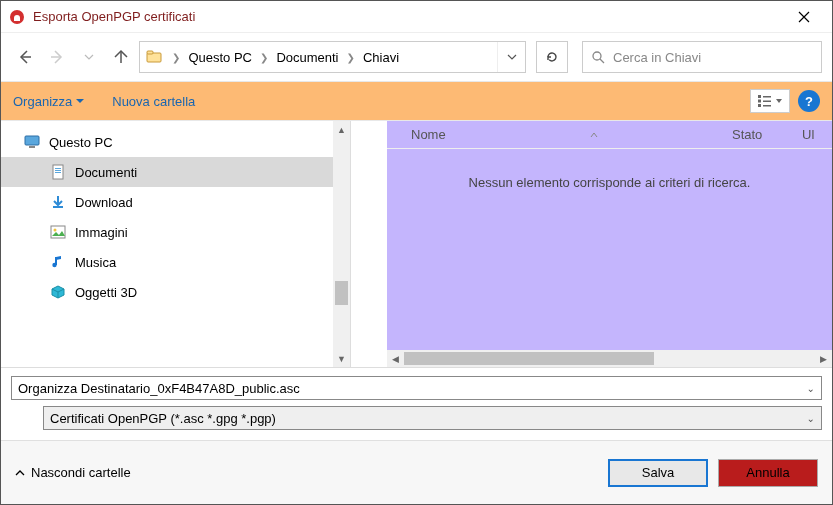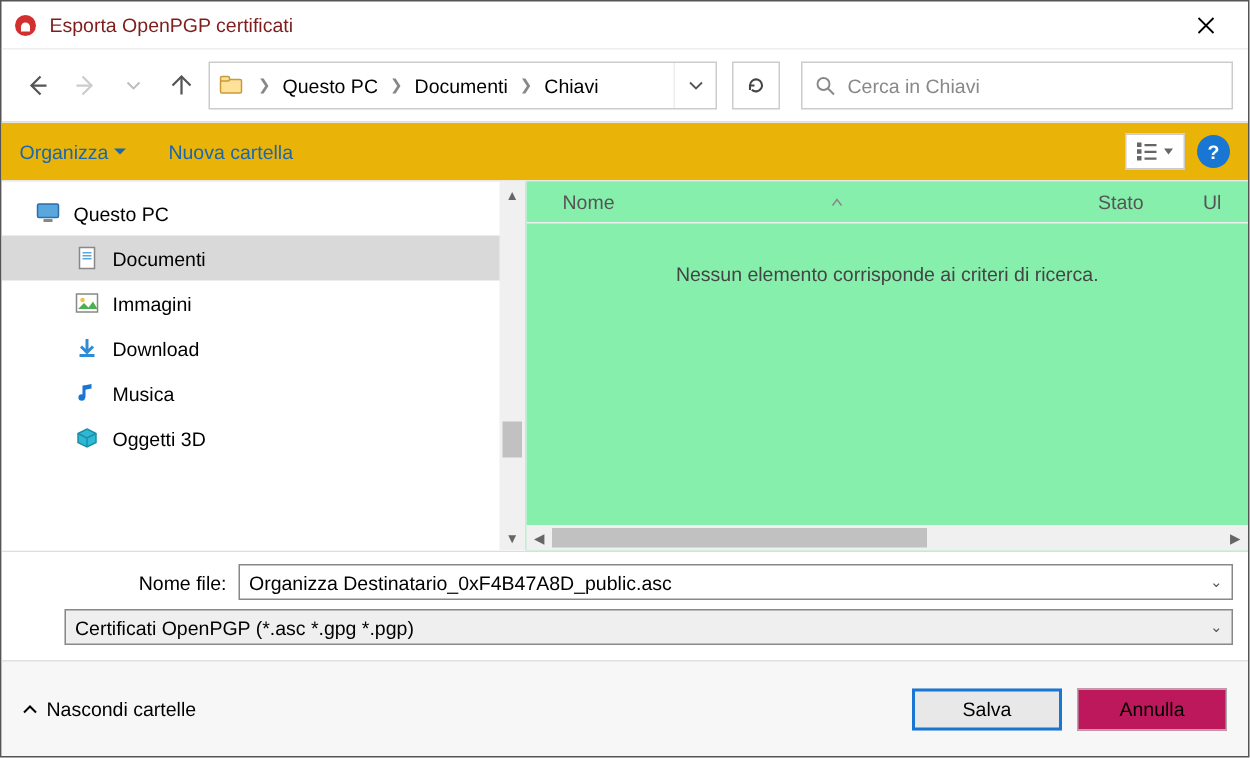--- a/index.html
+++ b/index.html
@@ -18,7 +18,7 @@
 .breadcrumb .spacer { flex: 1; }
 .breadcrumb .dd { width: 28px; display: flex; align-items: center; justify-content: center; color: #666; border-left: 1px solid #eee; height: 100%; cursor: pointer; }
 .refresh { width: 32px; height: 32px; border: 1px solid #ccc; display: flex; align-items: center; justify-content: center; margin-left: 6px; cursor: pointer; color: #444; }
-.search { width: 288px; height: 32px; border: 1px solid #ccc; margin-left: 10px; display: flex; align-items: center; padding: 0 8px; color: #888; }
+.search { width: 240px; height: 32px; border: 1px solid #ccc; margin-left: 10px; display: flex; align-items: center; padding: 0 8px; color: #888; }
 .search .sicon { margin-right: 8px; }
 .toolbar { height: 40px; background: #eab308; border-top: 1px solid #e8e8e8; border-bottom: 1px solid #e8e8e8; display: flex; align-items: center; padding: 0 12px; }
 .toolbar .org { color: #1a66b0; display: flex; align-items: center; gap: 4px; cursor: pointer; }

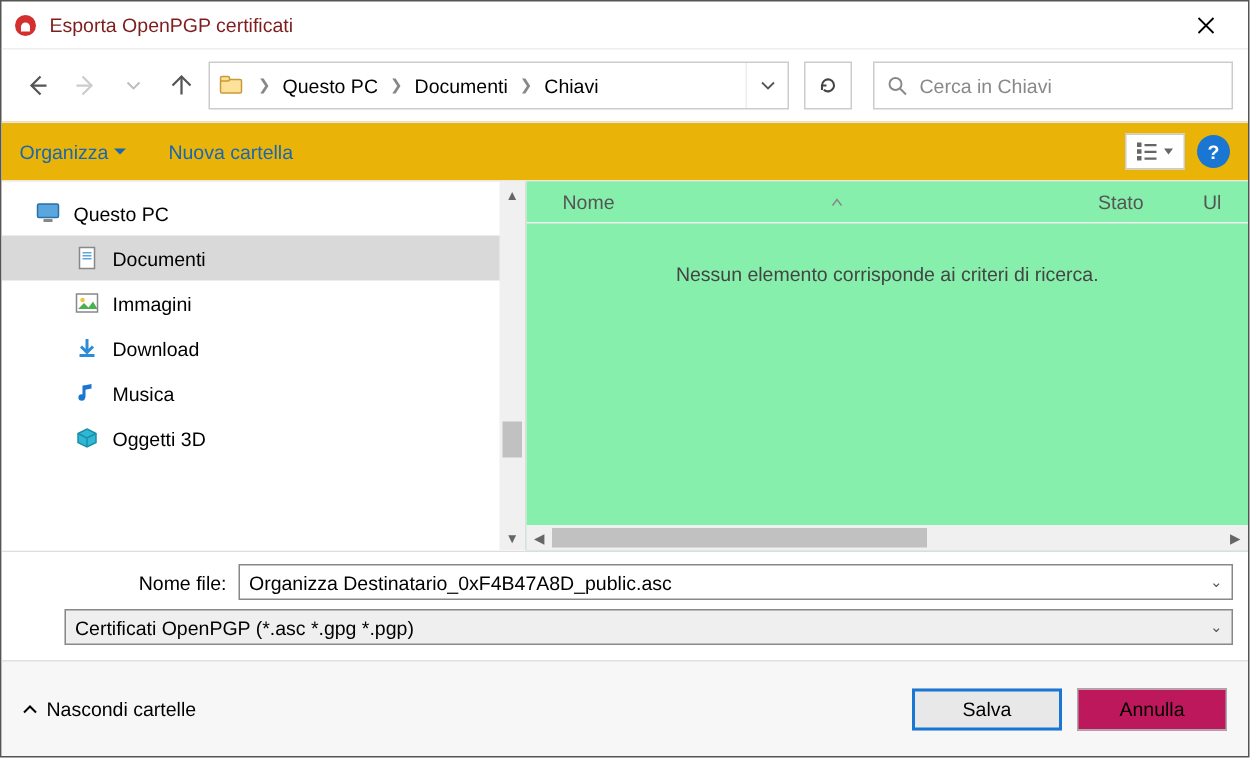--- a/index.html
+++ b/index.html
@@ -20,7 +20,7 @@
 .refresh { width: 32px; height: 32px; border: 1px solid #ccc; display: flex; align-items: center; justify-content: center; margin-left: 6px; cursor: pointer; color: #444; }
 .search { width: 240px; height: 32px; border: 1px solid #ccc; margin-left: 10px; display: flex; align-items: center; padding: 0 8px; color: #888; }
 .search .sicon { margin-right: 8px; }
-.toolbar { height: 40px; background: #eab308; border-top: 1px solid #e8e8e8; border-bottom: 1px solid #e8e8e8; display: flex; align-items: center; padding: 0 12px; }
+.toolbar { height: 40px; background: #fdba74; border-top: 1px solid #e8e8e8; border-bottom: 1px solid #e8e8e8; display: flex; align-items: center; padding: 0 12px; }
 .toolbar .org { color: #1a66b0; display: flex; align-items: center; gap: 4px; cursor: pointer; }
 .toolbar .newf { color: #1a66b0; margin-left: 28px; cursor: pointer; }
 .toolbar .right { margin-left: auto; display: flex; align-items: center; gap: 8px; }

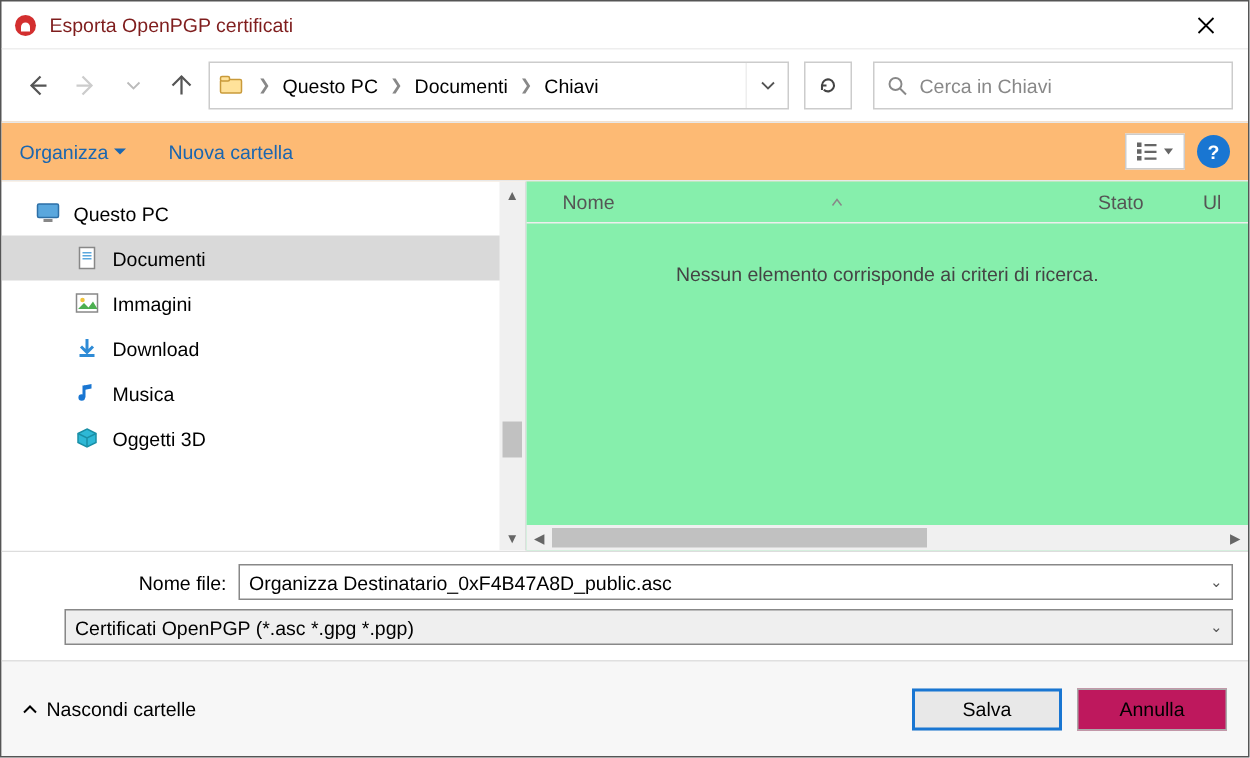--- a/index.html
+++ b/index.html
@@ -37,7 +37,7 @@
 .vscroll { position: absolute; right: 0; top: 0; bottom: 0; width: 17px; background: #f0f0f0; }
 .vscroll .up, .vscroll .down { height: 17px; display: flex; align-items: center; justify-content: center; color: #666; font-size: 9px; }
 .vscroll .thumb { position: absolute; left: 2px; right: 2px; top: 160px; height: 24px; background: #c1c1c1; }
-.filearea { flex: 1; display: flex; flex-direction: column; background: #86efac; position: relative; }
+.filearea { flex: 1; display: flex; flex-direction: column; background: #c4b5fd; position: relative; margin-left: 36px; }
 .cols { height: 28px; display: flex; align-items: center; border-bottom: 1px solid #eee; padding-left: 12px; }
 .cols .col { color: #555; display: flex; align-items: center; gap: 4px; cursor: pointer; }
 .cols .col.nome { flex: 1; padding-left: 12px; }

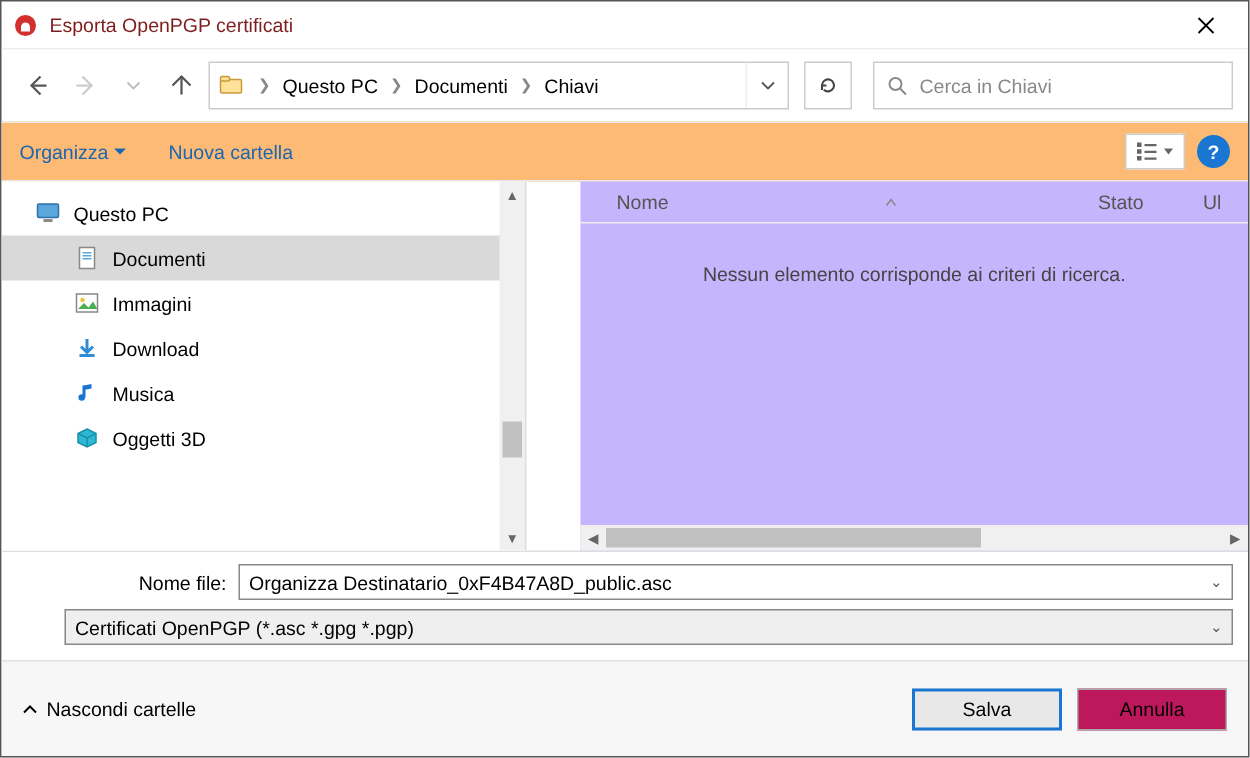--- a/index.html
+++ b/index.html
@@ -190,21 +190,21 @@
       <div class="tree-item sub">
         <span class="ticon">
             <svg width="16" height="16" viewBox="0 0 16 16">
+              <path d="M8 2 V10 M4 7 L8 11 L12 7" stroke="#2e8bd6" stroke-width="2" fill="none"></path>
+              <rect x="3" y="12" width="10" height="2" fill="#2e8bd6"></rect>
+            </svg>
+          </span>
+        <span>Download</span>
+      </div>
+      <div class="tree-item sub">
+        <span class="ticon">
+            <svg width="16" height="16" viewBox="0 0 16 16">
               <rect x="1" y="2" width="14" height="12" fill="#fff" stroke="#888"></rect>
               <circle cx="5" cy="6" r="1.5" fill="#f0c33c"></circle>
               <path d="M2 12 L6 8 L9 11 L12 7 L15 12 Z" fill="#4caf50"></path>
             </svg>
           </span>
         <span>Immagini</span>
-      </div>
-      <div class="tree-item sub">
-        <span class="ticon">
-            <svg width="16" height="16" viewBox="0 0 16 16">
-              <path d="M8 2 V10 M4 7 L8 11 L12 7" stroke="#2e8bd6" stroke-width="2" fill="none"></path>
-              <rect x="3" y="12" width="10" height="2" fill="#2e8bd6"></rect>
-            </svg>
-          </span>
-        <span>Download</span>
       </div>
       <div class="tree-item sub">
         <span class="ticon">

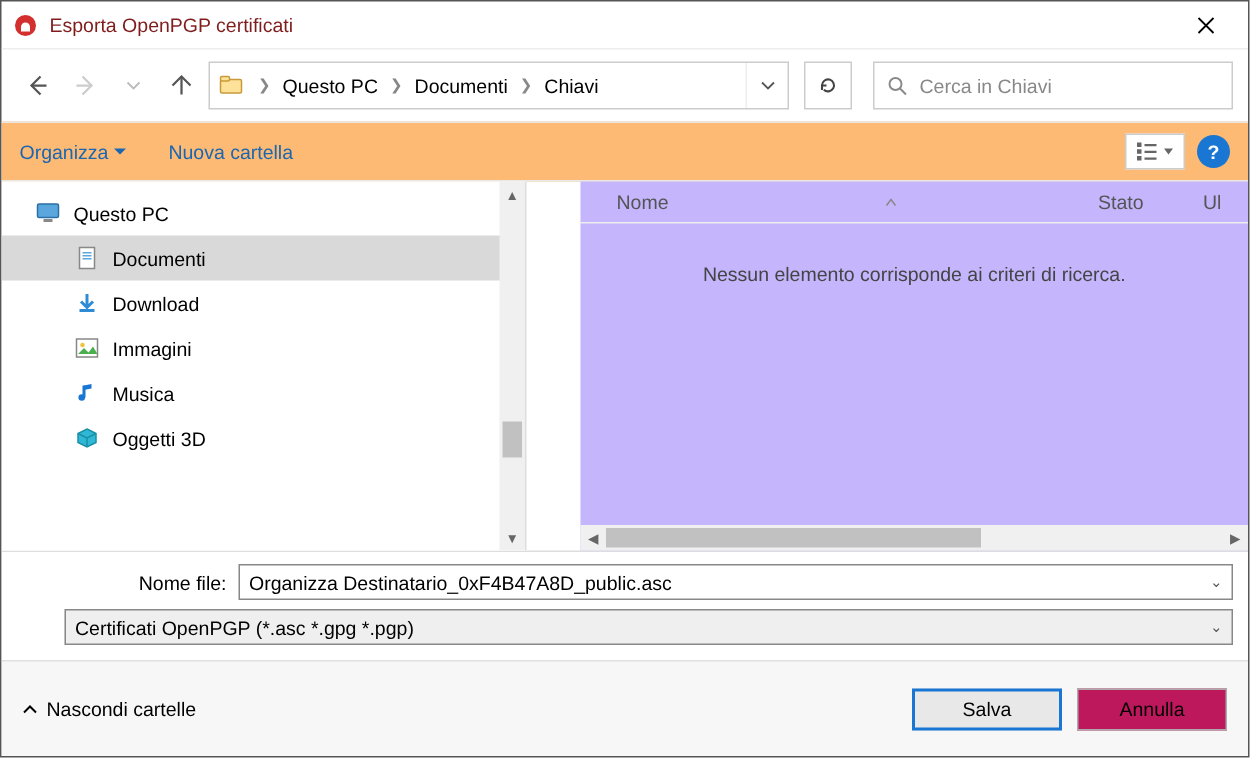--- a/index.html
+++ b/index.html
@@ -256,7 +256,6 @@
 
 <div class="form">
   <div class="form-row">
-    <label>Nome file:</label>
     <div class="field">
       <span style="flex:1;">Organizza Destinatario_0xF4B47A8D_public.asc</span>
       <span class="dd">⌄</span>

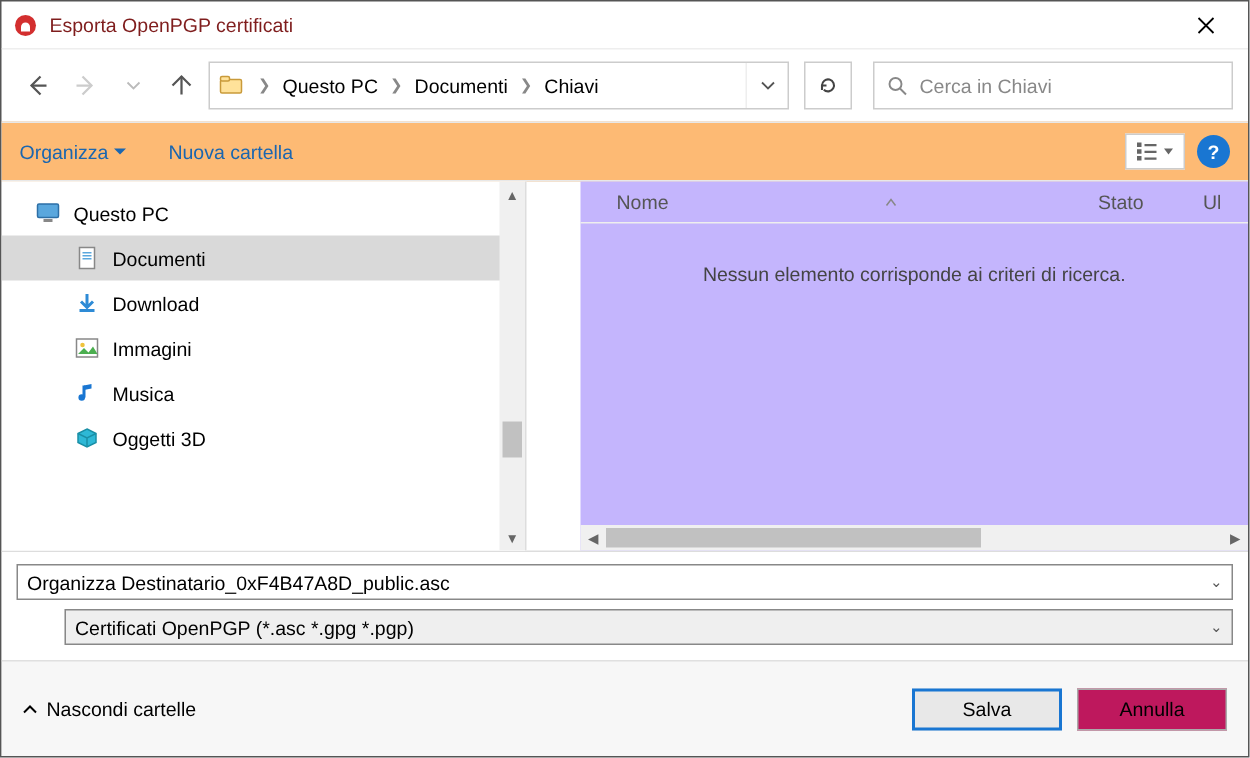--- a/index.html
+++ b/index.html
@@ -57,7 +57,7 @@
 .footer { height: 64px; background: #f7f7f7; border-top: 1px solid #e0e0e0; display: flex; align-items: center; padding: 0 14px; }
 .footer .hide { display: flex; align-items: center; gap: 6px; cursor: pointer; color: #000; }
 .footer .btns { margin-left: auto; display: flex; gap: 10px; }
-.footer button { width: 100px; height: 28px; border: 1px solid #aaa; background: #be185d; cursor: pointer; }
+.footer button { width: 100px; height: 28px; border: 1px solid #aaa; background: #b91c1c; cursor: pointer; }
 .footer button.primary { border: 2px solid #1976d2; background: #e8e8e8; }
 svg { display: block; }
 </style>

